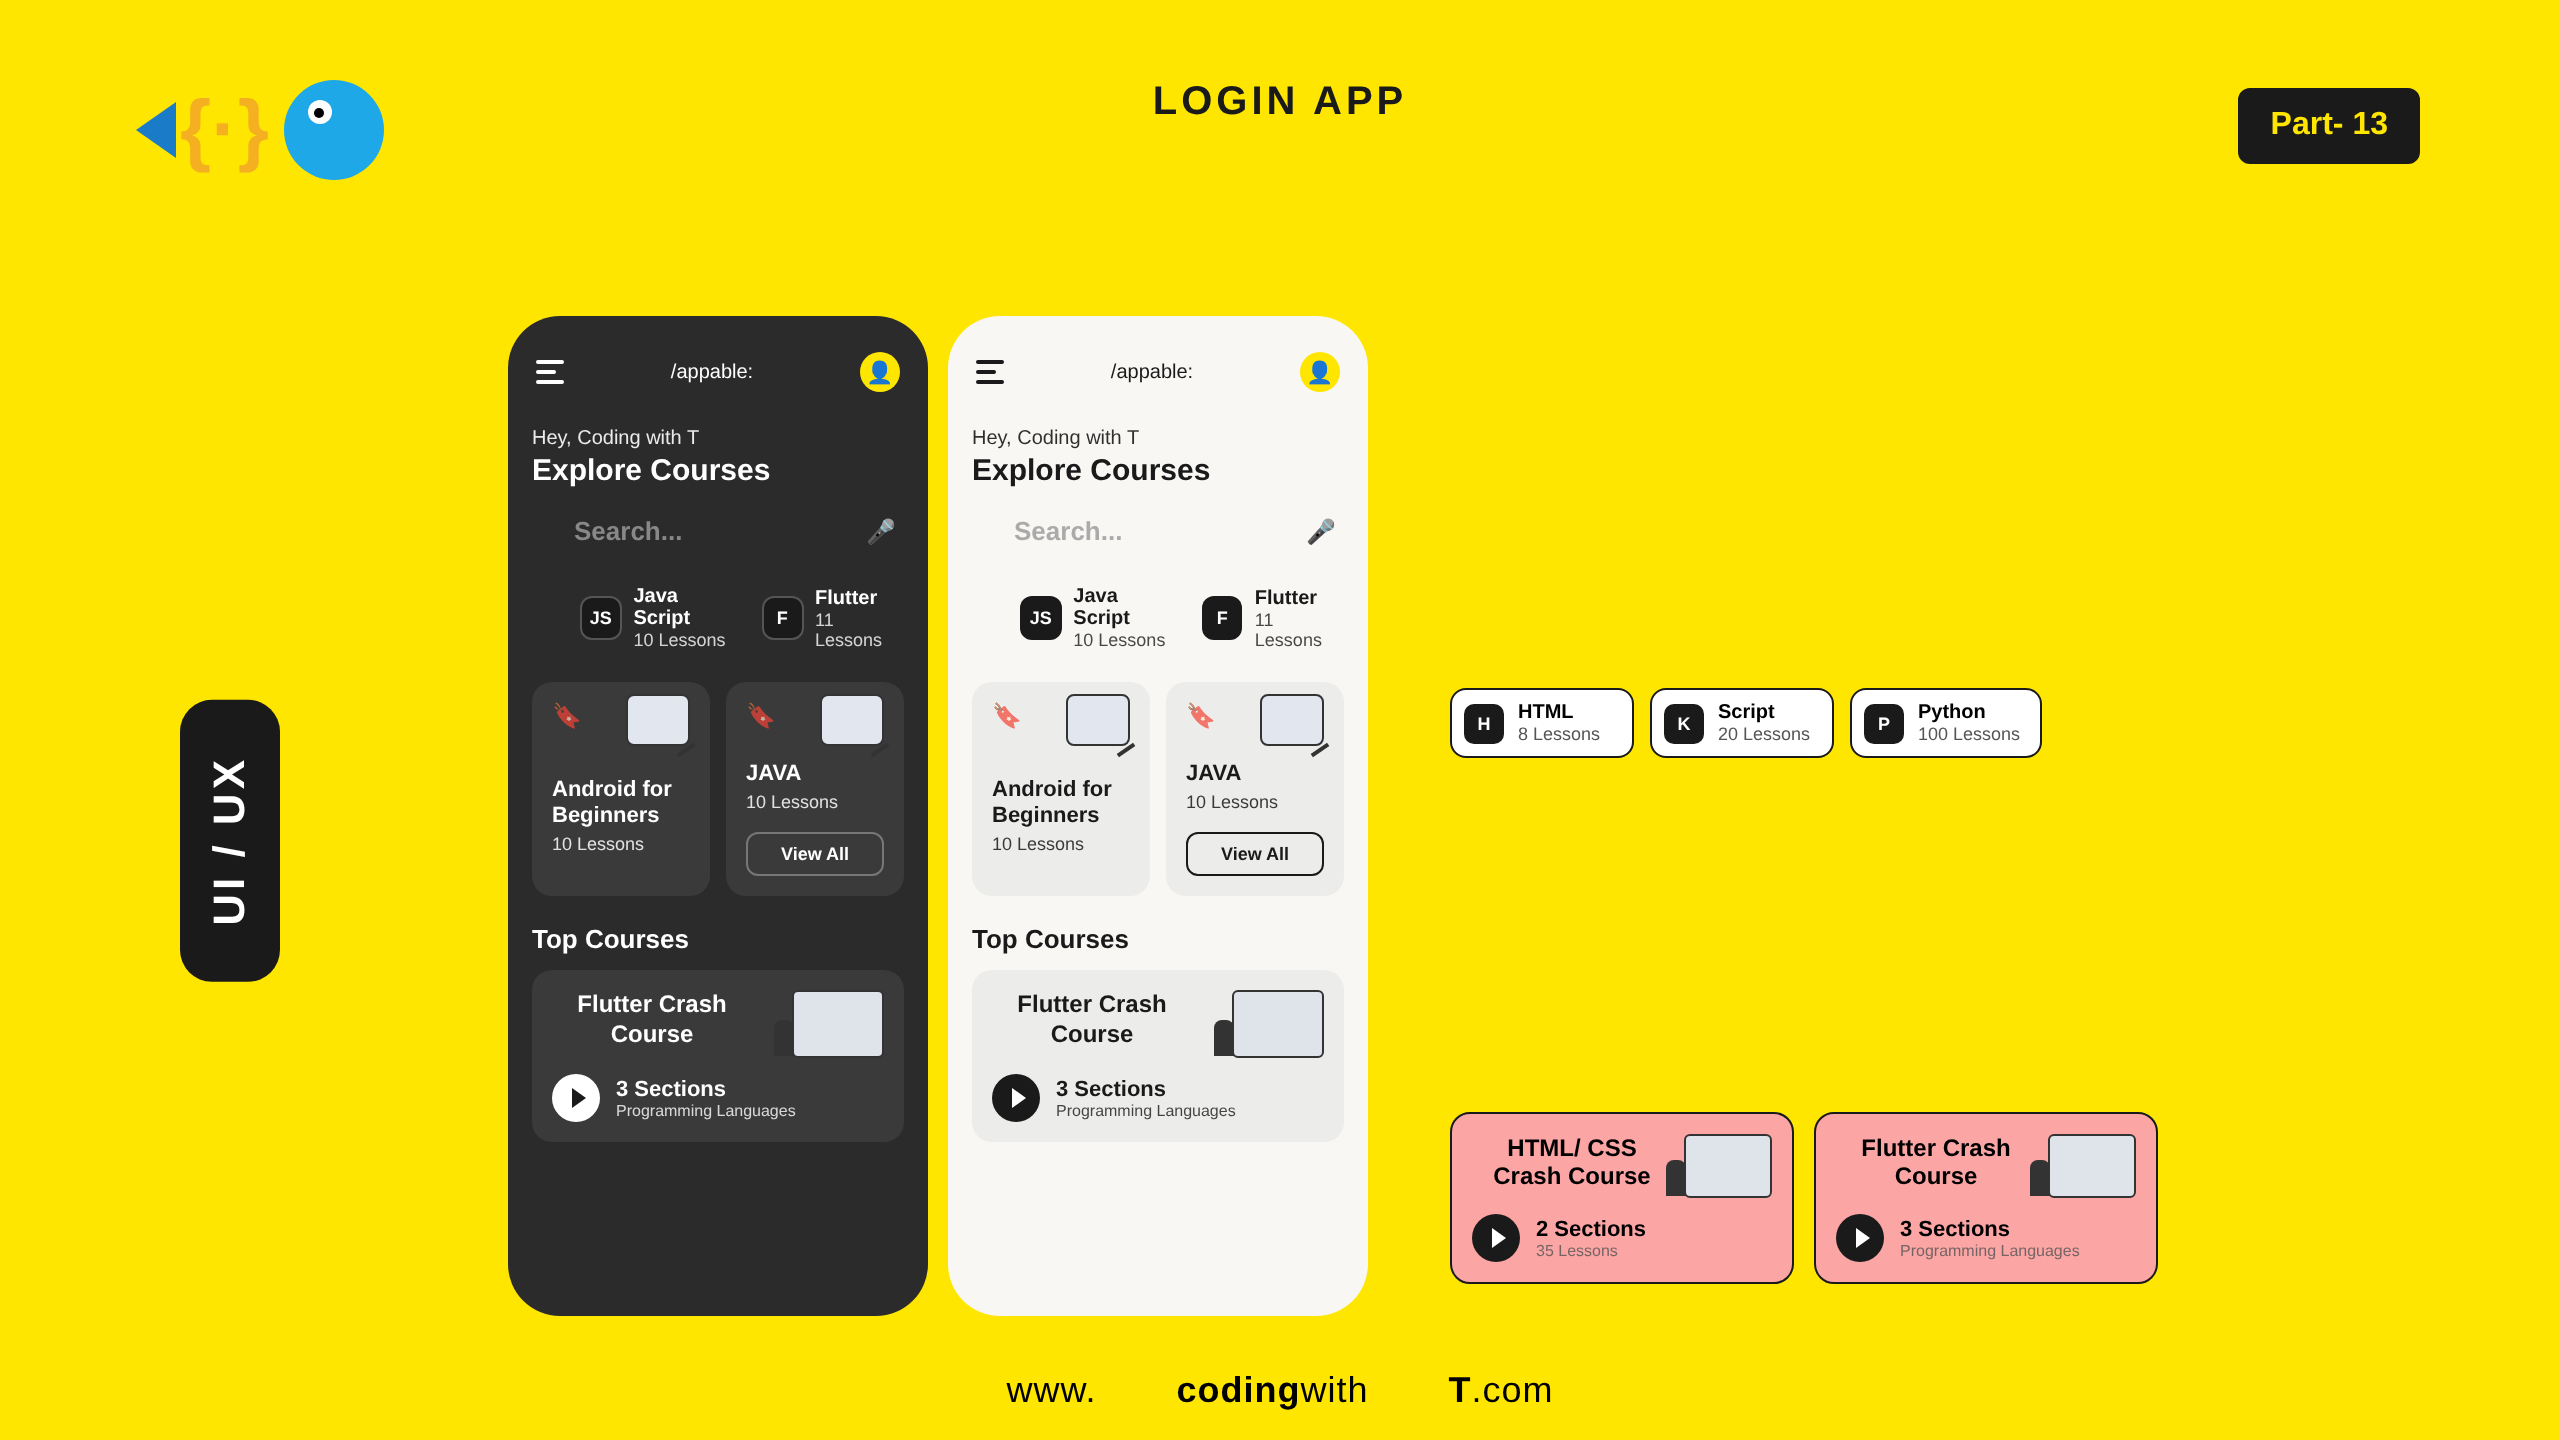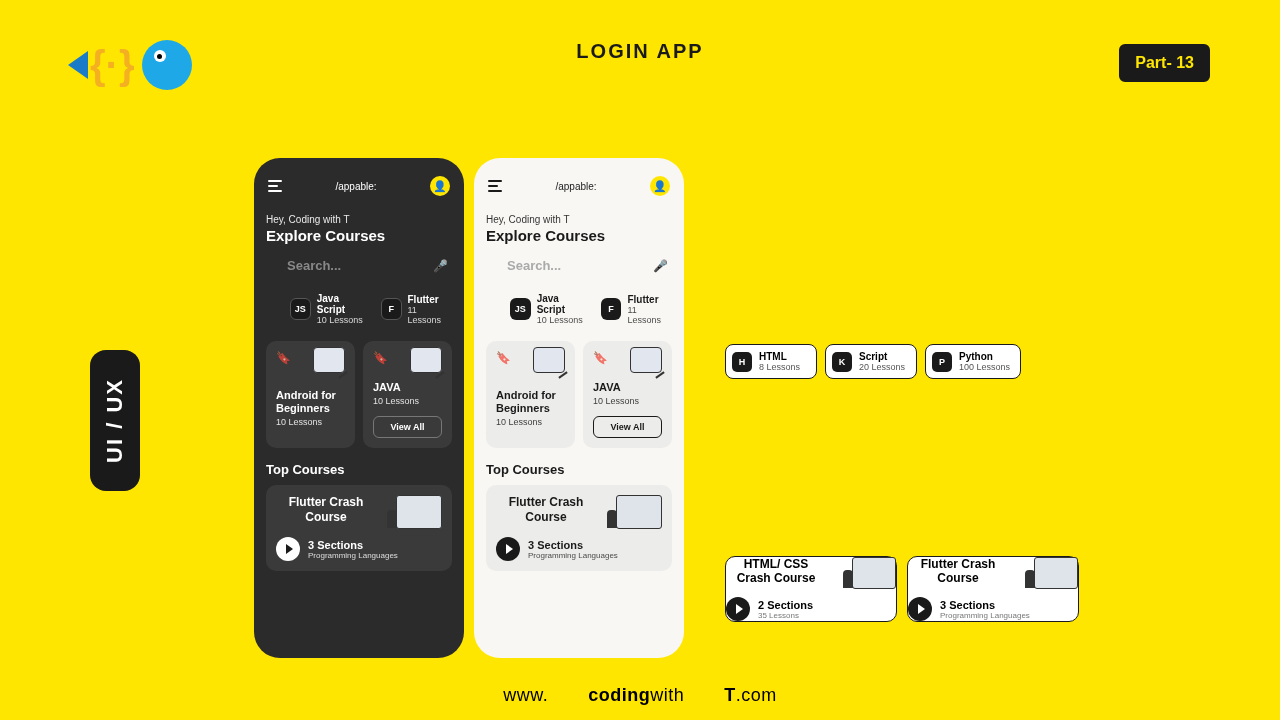--- a/index.html
+++ b/index.html
@@ -99,7 +99,7 @@
 
   
   .extra-courses { position:absolute; top: 556px; left: 725px; display:flex; gap:10px; }
-  .xcourse { background:#ffffff; border:1.5px solid #1a1a1a; border-radius:10px; width:172px; }
+  .xcourse { background:#fca5a5; border:1.5px solid #1a1a1a; border-radius:10px; padding:10px; width:172px; }
   .xcourse .cc-title { font-size:12px; font-weight:800; }
   .xcourse .cc-illus { width:44px; height:32px; }
   .xcourse .play { background:#1a1a1a; }

